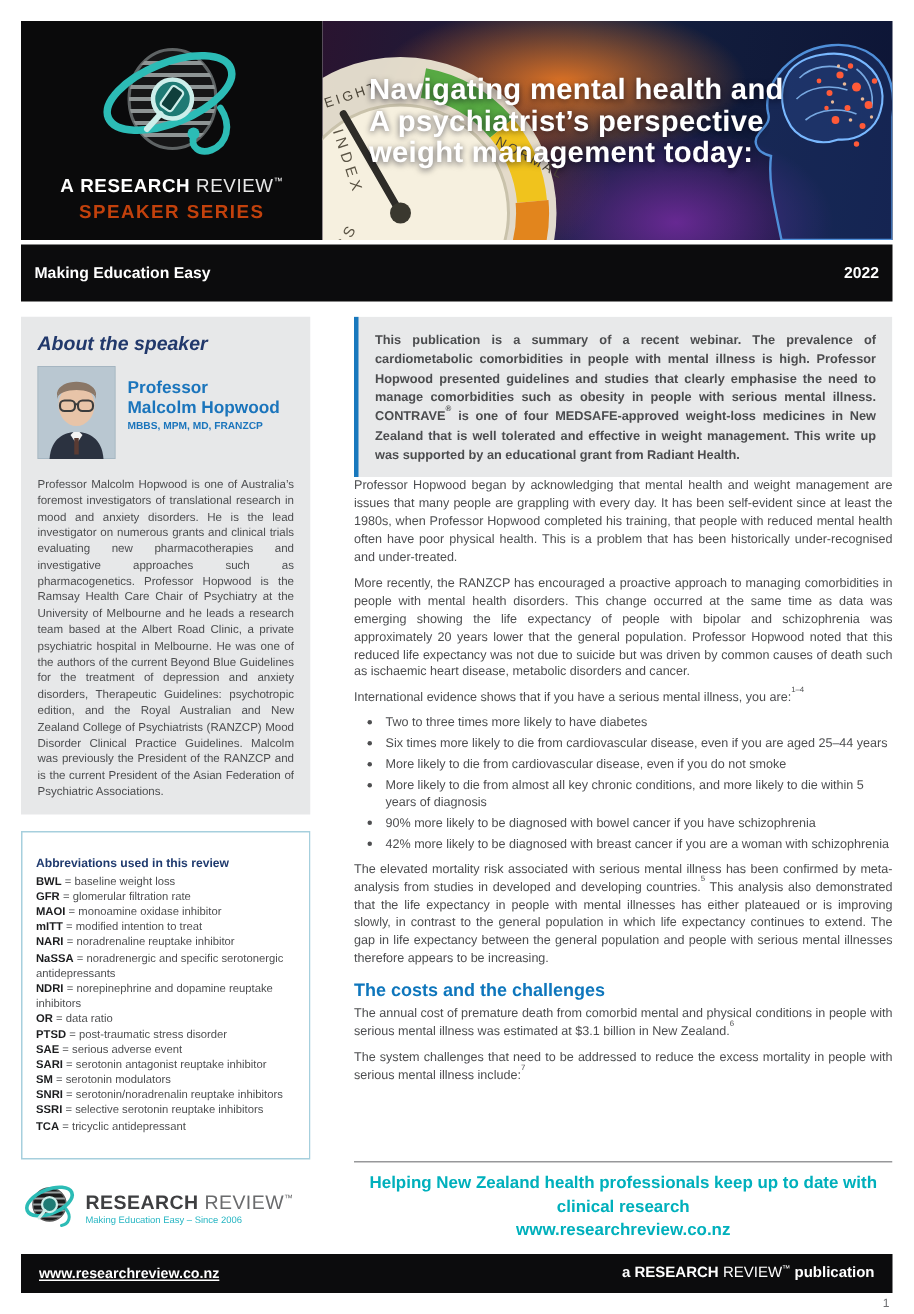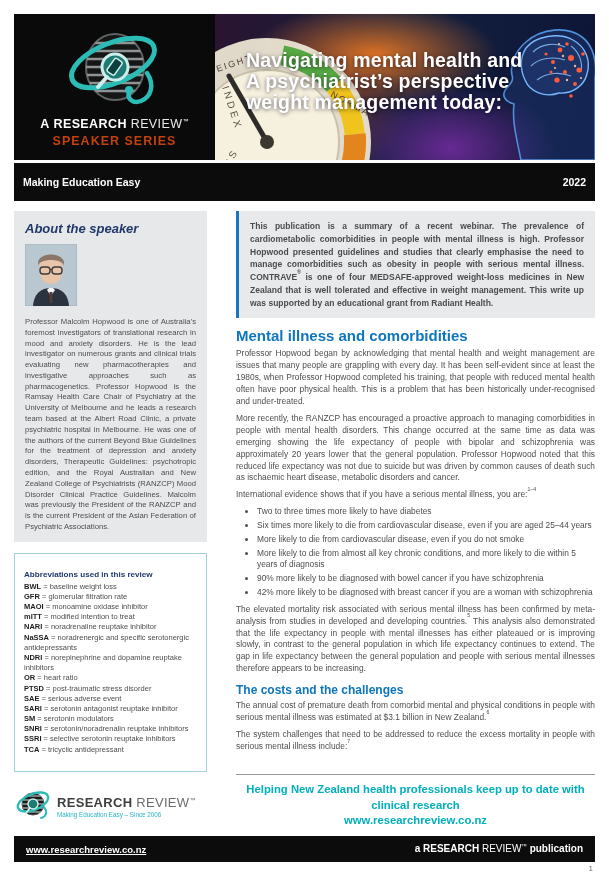--- a/index.html
+++ b/index.html
@@ -202,6 +202,11 @@
                 <line x1="25" y1="25.5" x2="27" y2="25.5" stroke="#3c3c3c" stroke-width="1.2"></line>
               </svg>
             </span>
+            <div class="name-block">
+              <div class="sp-name">Professor</div>
+              <div class="sp-name">Malcolm Hopwood</div>
+              <div class="sp-creds">MBBS, MPM, MD, FRANZCP</div>
+            </div>
           </div>
           <p class="bio">Professor Malcolm Hopwood is one of Australia’s foremost investigators of translational research in mood and anxiety disorders. He is the lead investigator on numerous grants and clinical trials evaluating new pharmacotherapies and investigative approaches such as pharmacogenetics. Professor Hopwood is the Ramsay Health Care Chair of Psychiatry at the University of Melbourne and he leads a research team based at the Albert Road Clinic, a private psychiatric hospital in Melbourne. He was one of the authors of the current Beyond Blue Guidelines for the treatment of depression and anxiety disorders, Therapeutic Guidelines: psychotropic edition, and the Royal Australian and New Zealand College of Psychiatrists (RANZCP) Mood Disorder Clinical Practice Guidelines. Malcolm was previously the President of the RANZCP and is the current President of the Asian Federation of Psychiatric Associations.</p>
         </section>

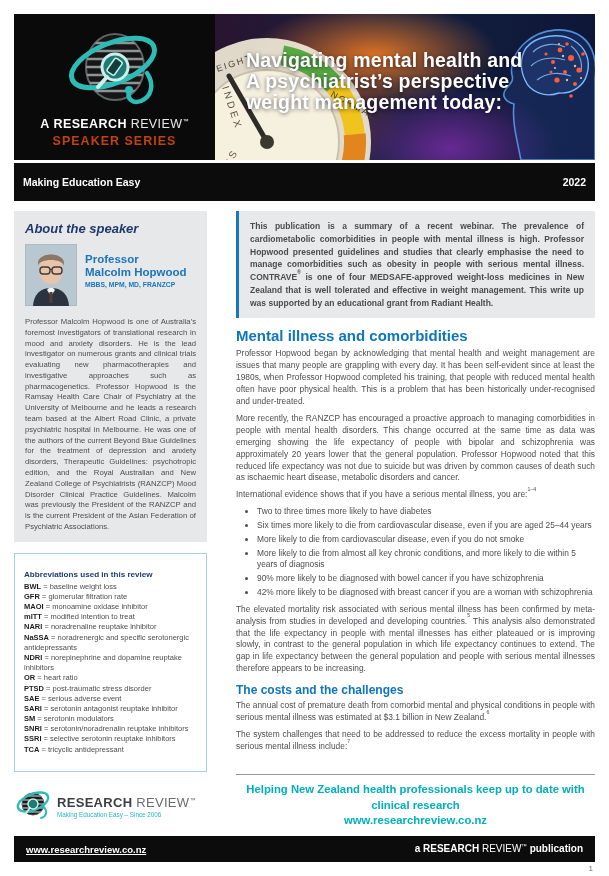--- a/index.html
+++ b/index.html
@@ -271,7 +271,6 @@
 
         <div class="intro"><span>This publication is a summary of a recent webinar. The prevalence of cardiometabolic comorbidities in people with mental illness is high. Professor Hopwood presented guidelines and studies that clearly emphasise the need to manage comorbidities such as obesity in people with serious mental illness. CONTRAVE</span><sup class="ref">®</sup><span> is one of four MEDSAFE-approved weight-loss medicines in New Zealand that is well tolerated and effective in weight management. This write up was supported by an educational grant from Radiant Health.</span></div>
 
-        <h2 class="h2-big">Mental illness and comorbidities</h2>
         <p class="bodyp">Professor Hopwood began by acknowledging that mental health and weight management are issues that many people are grappling with every day. It has been self-evident since at least the 1980s, when Professor Hopwood completed his training, that people with reduced mental health often have poor physical health. This is a problem that has been historically under-recognised and under-treated.</p>
         <p class="bodyp">More recently, the RANZCP has encouraged a proactive approach to managing comorbidities in people with mental health disorders. This change occurred at the same time as data was emerging showing the life expectancy of people with bipolar and schizophrenia was approximately 20 years lower that the general population. Professor Hopwood noted that this reduced life expectancy was not due to suicide but was driven by common causes of death such as ischaemic heart disease, metabolic disorders and cancer.</p>
         <p class="bodyp"><span>International evidence shows that if you have a serious mental illness, you are:</span><sup class="ref">1–4</sup></p>

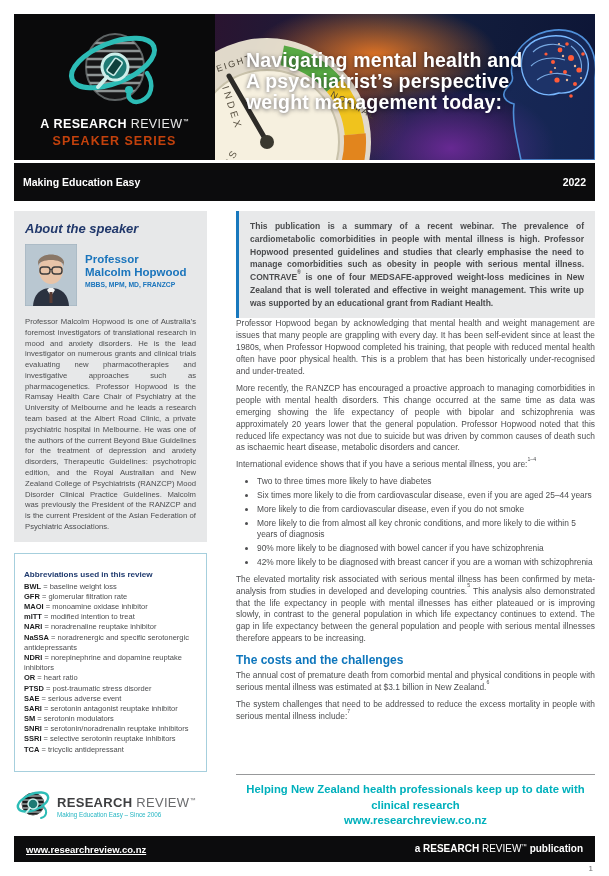--- a/index.html
+++ b/index.html
@@ -220,7 +220,7 @@
           <div class="abbr-item"><b>NARI</b> <span>=</span> <span>noradrenaline reuptake inhibitor</span></div>
           <div class="abbr-item"><b>NaSSA</b> <span>=</span> <span>noradrenergic and specific serotonergic antidepressants</span></div>
           <div class="abbr-item"><b>NDRI</b> <span>=</span> <span>norepinephrine and dopamine reuptake inhibitors</span></div>
-          <div class="abbr-item"><b>OR</b> <span>=</span> <span>heart ratio</span></div>
+          <div class="abbr-item"><b>OR</b> <span>=</span> <span>data ratio</span></div>
           <div class="abbr-item"><b>PTSD</b> <span>=</span> <span>post-traumatic stress disorder</span></div>
           <div class="abbr-item"><b>SAE</b> <span>=</span> <span>serious adverse event</span></div>
           <div class="abbr-item"><b>SARI</b> <span>=</span> <span>serotonin antagonist reuptake inhibitor</span></div>

